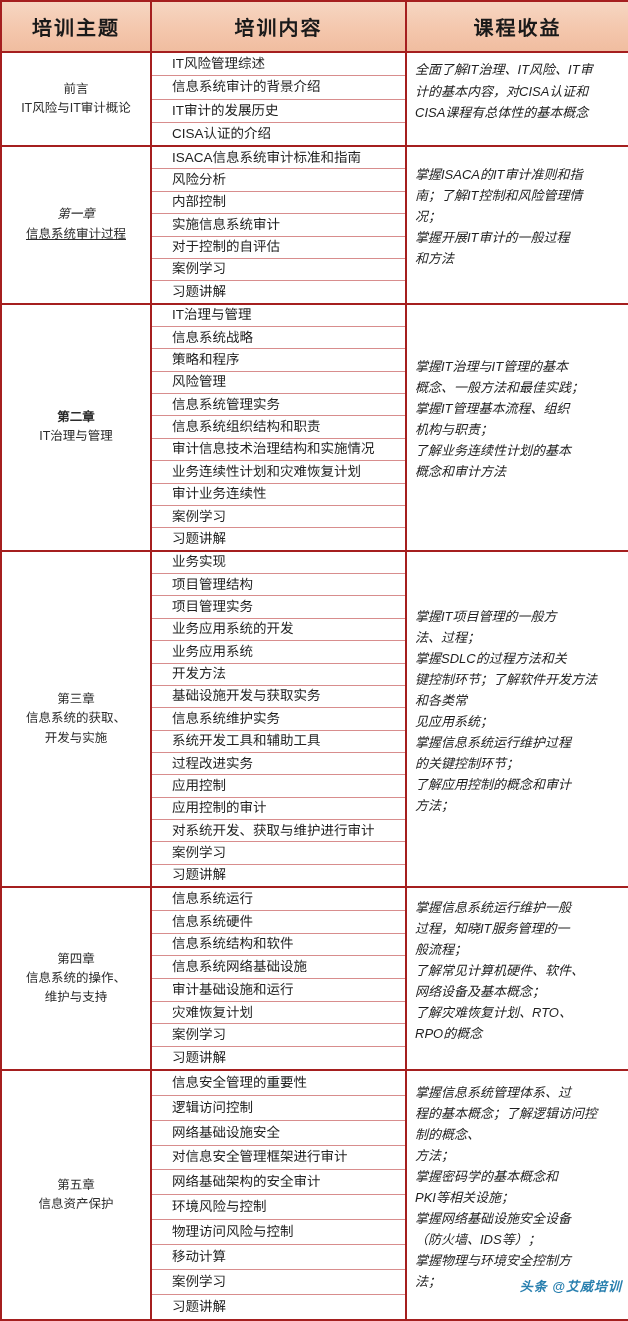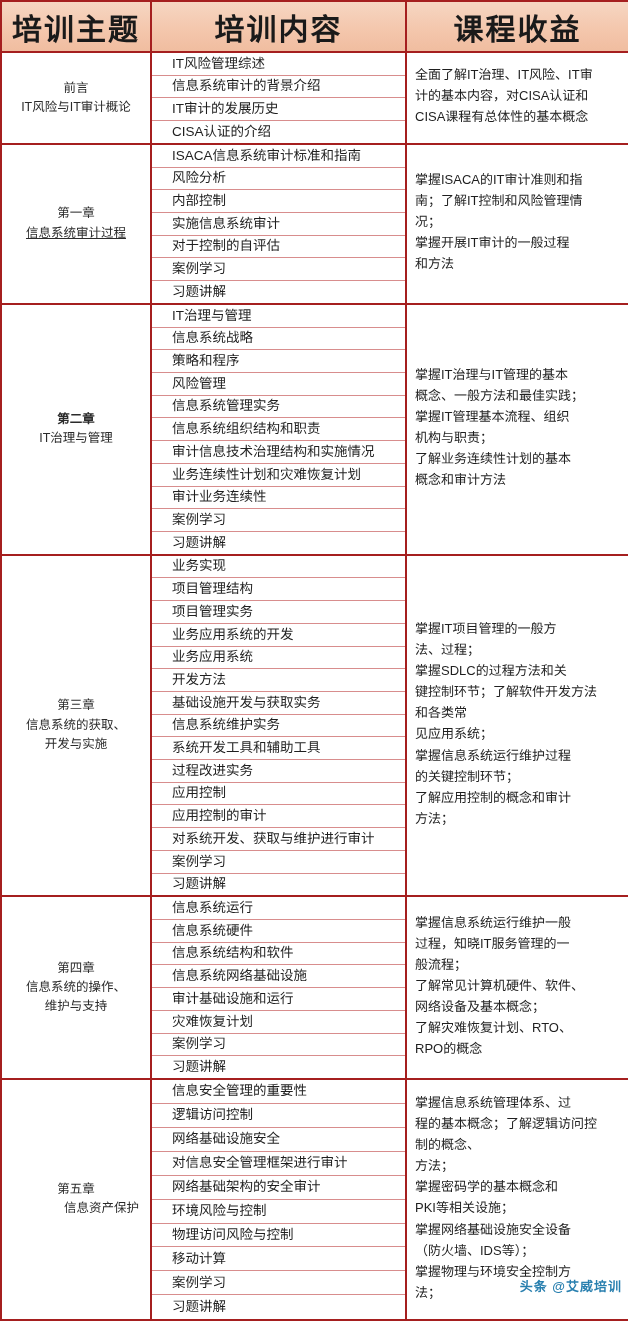--- a/index.html
+++ b/index.html
@@ -33,7 +33,7 @@
   thead th {
     background: linear-gradient(180deg, #f6d6c2 0%, #f4c7ad 55%, #f0bda0 100%);
     border: 2px solid #a51f1f;
-    font-size: 30px;
+    font-size: 20px;
     font-weight: bold;
     letter-spacing: 2px;
     color: #1a1a1a;

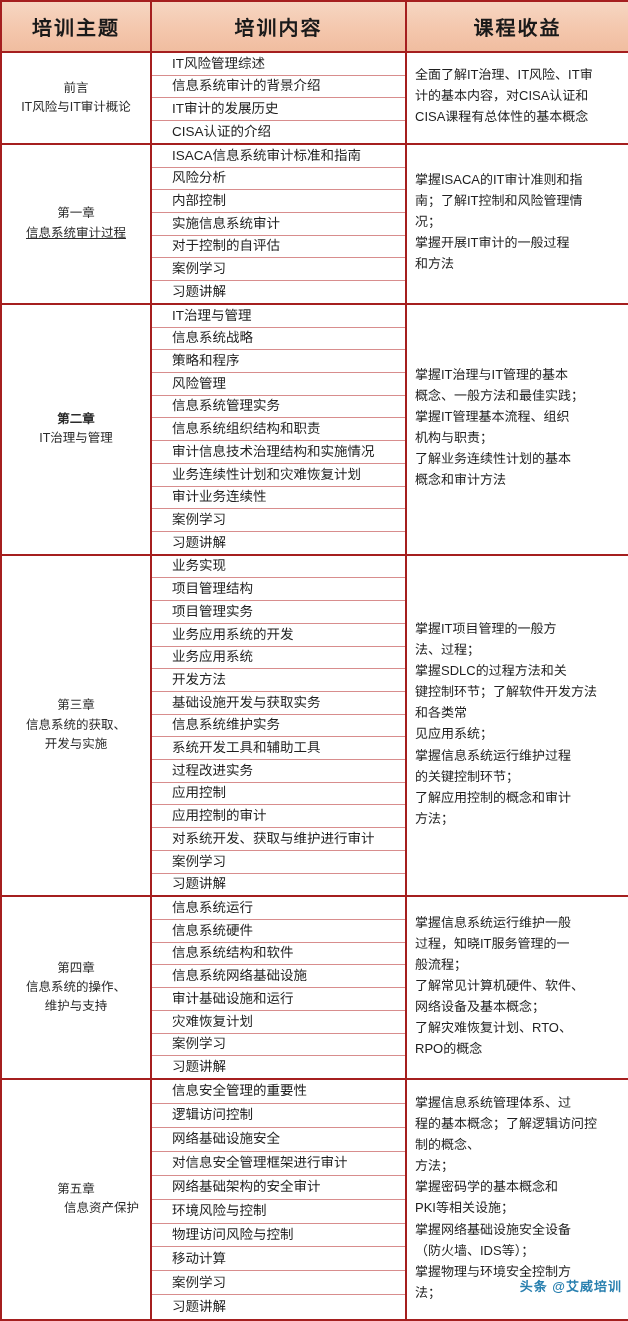--- a/index.html
+++ b/index.html
@@ -83,10 +83,11 @@
     border-bottom: 2px solid #a51f1f;
     font-size: 13px;
     line-height: 1.62;
-    padding: 4px 6px 8px 8px;
+    padding: 4px 6px 20px 8px;
     vertical-align: middle;
     background: #ffffff;
     color: #1f1f1f;
+    font-style: italic;
   }
   td.benefit .bline { display: block; }
 

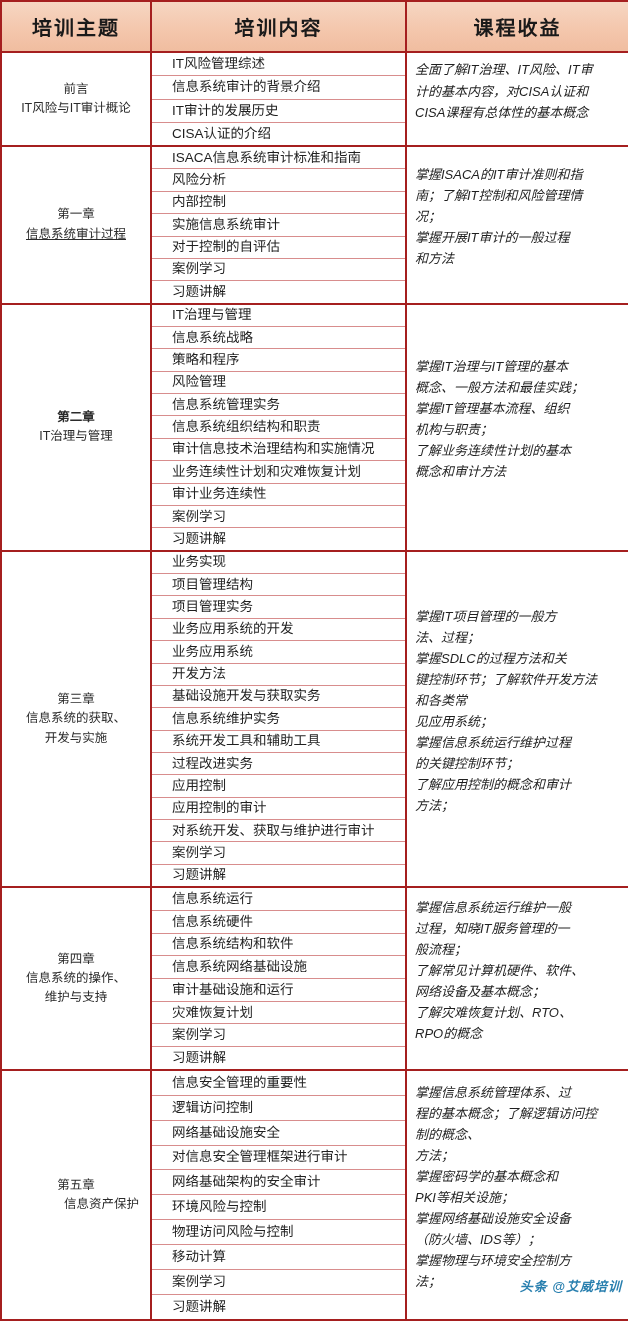--- a/index.html
+++ b/index.html
@@ -146,7 +146,7 @@
       </tr>
       <tr class="sec-first">
         <td class="topic" rowspan="7">
-          <span style="display: block;">第一章</span>
+          <span style="display: block; font-style: italic;">第一章</span>
           <span style="display: block; text-decoration: underline;">信息系统审计过程</span>
         </td>
         <td class="content">ISACA信息系统审计标准和指南</td>

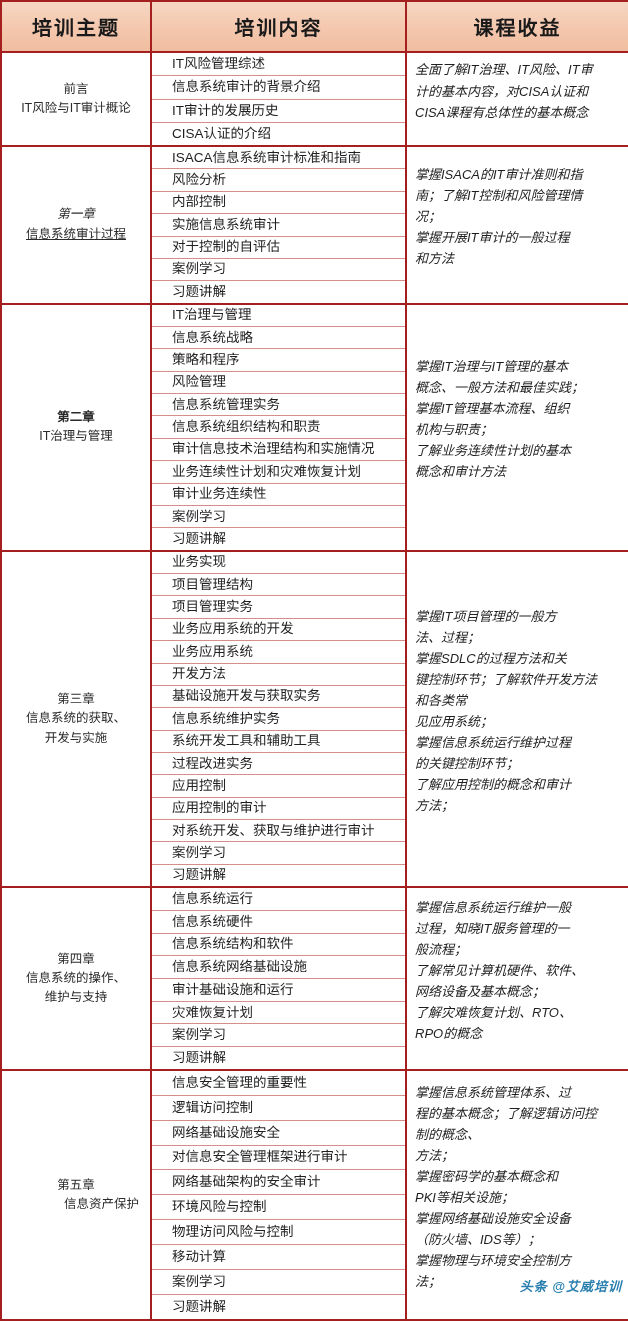--- a/index.html
+++ b/index.html
@@ -324,7 +324,7 @@
       <tr class="sec-first">
         <td class="topic" rowspan="10">
           <span style="display: block;">第五章</span>
-          <span style="display: block; text-align: right;">信息资产保护</span>
+          <span style="display: block;">信息资产保护</span>
         </td>
         <td class="content">信息安全管理的重要性</td>
         <td class="benefit watermark-cell" rowspan="10">

